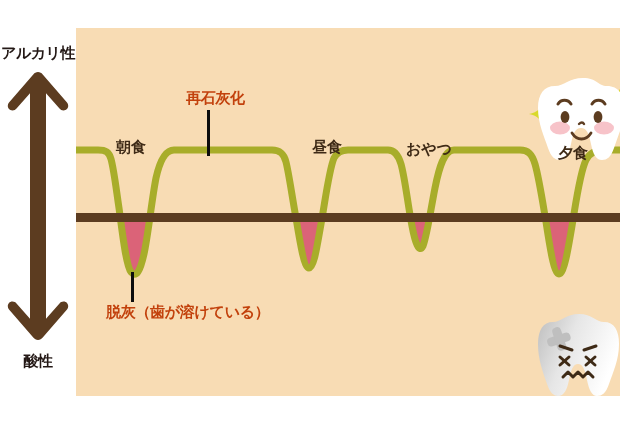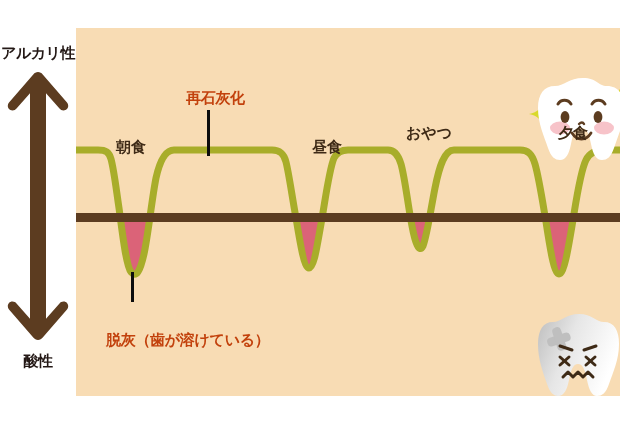--- a/index.html
+++ b/index.html
@@ -292,7 +292,7 @@
 
   <div class="meal-label" style="left:116px; top:138px;">朝食</div>
   <div class="meal-label" style="left:294px; top:138px;margin-left:18px;">昼食</div>
-  <div class="meal-label" style="left:406px; top:124px;">おやつ</div>
+  <div class="meal-label" style="left:406px; top:140px;">おやつ</div>
   <div class="meal-label" style="left:558px; top:124px;text-align:right;">夕食</div>
 
   <div class="callout-text" style="left:186px; top:89px;">再石灰化</div>

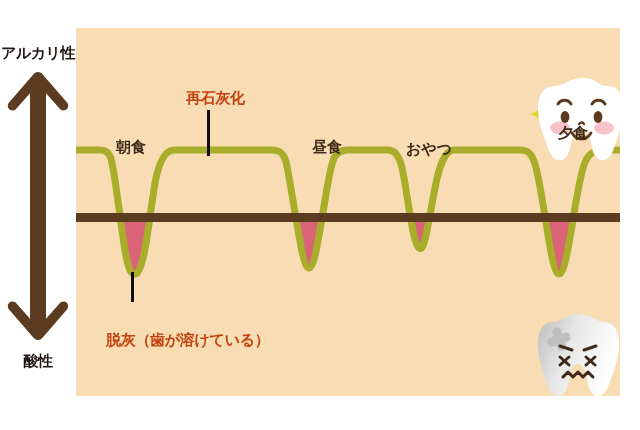--- a/index.html
+++ b/index.html
@@ -293,7 +293,7 @@
   <div class="meal-label" style="left:116px; top:138px;">朝食</div>
   <div class="meal-label" style="left:294px; top:138px;margin-left:18px;">昼食</div>
   <div class="meal-label" style="left:406px; top:140px;">おやつ</div>
-  <div class="meal-label" style="left:558px; top:124px;text-align:right;">夕食</div>
+  <div class="meal-label" style="left:558px; top:144px;text-align:right;">夕食</div>
 
   <div class="callout-text" style="left:186px; top:89px;">再石灰化</div>
   <div class="callout-line" style="left:207px; top:110px; height:46px;"></div>

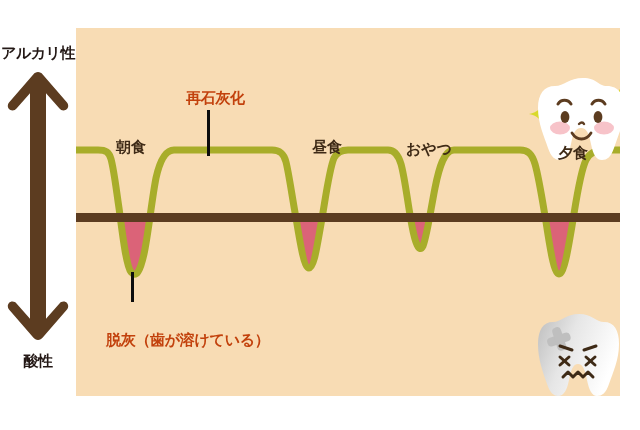--- a/index.html
+++ b/index.html
@@ -299,7 +299,7 @@
   <div class="callout-line" style="left:207px; top:110px; height:46px;"></div>
 
   <div class="callout-line" style="left:131px; top:272px; height:30px;"></div>
-  <div class="callout-text" style="left:106px; top:303px;margin-top:28px;">脱灰（歯が溶けている）</div>
+  <div class="callout-text" style="left:106px; top:303px;">脱灰（歯が溶けている）</div>
 
 </div>
 

